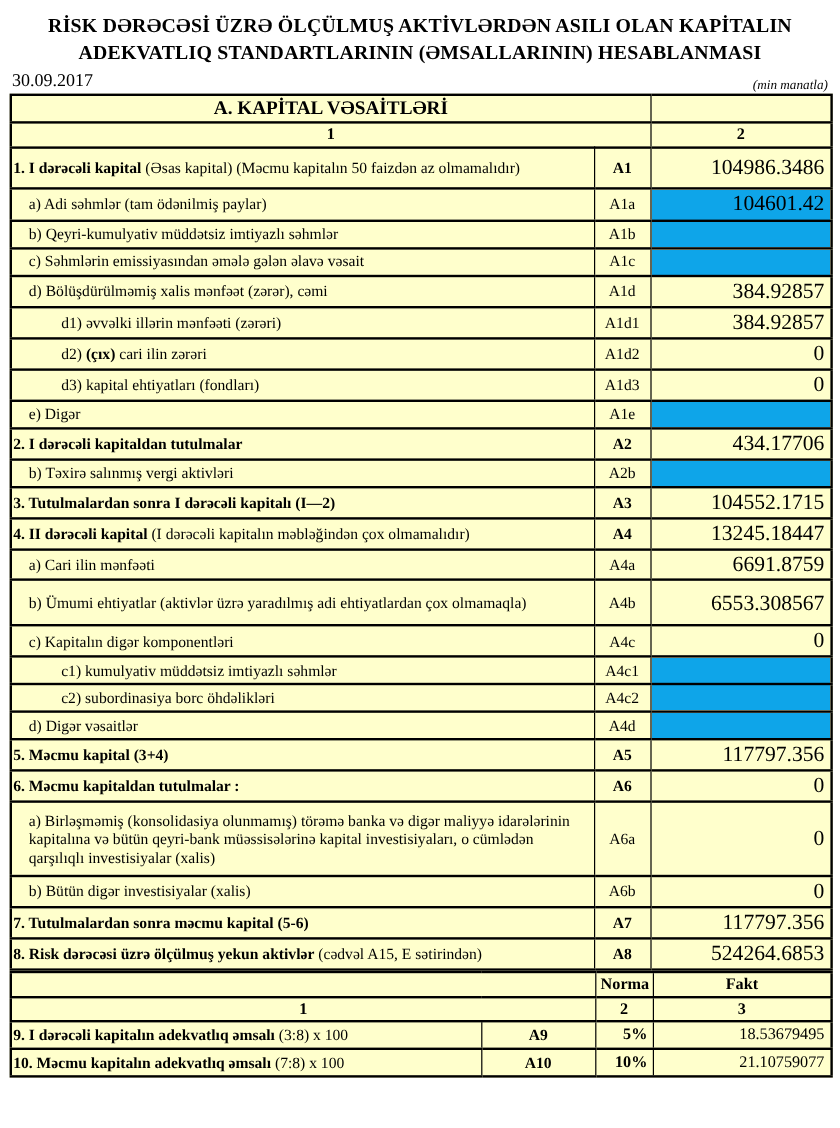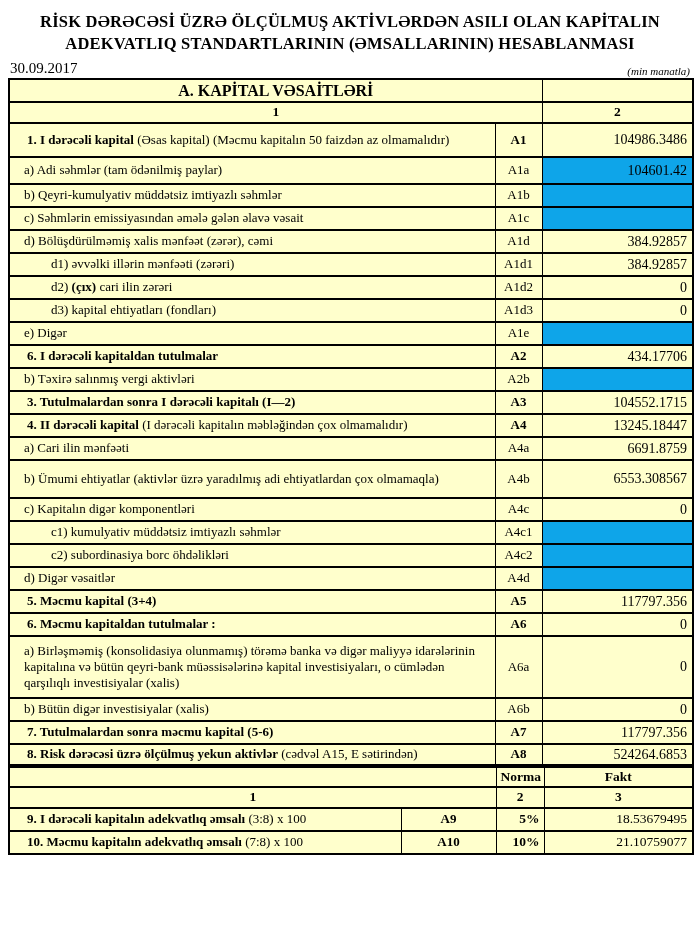--- a/index.html
+++ b/index.html
@@ -29,7 +29,7 @@
   .hnum{text-align:center;font-weight:bold;font-size:13.5px;}
   .hrow{height:21px;} .hrow2{height:19px;}
 
-  .lbl{text-align:left;padding-left:17px;}
+  .lbl{text-align:left;padding-left:1px;}
   .ind1 .lbl{padding-left:14px;}
   .ind2 .lbl{padding-left:41px;}
   .code{text-align:center;}

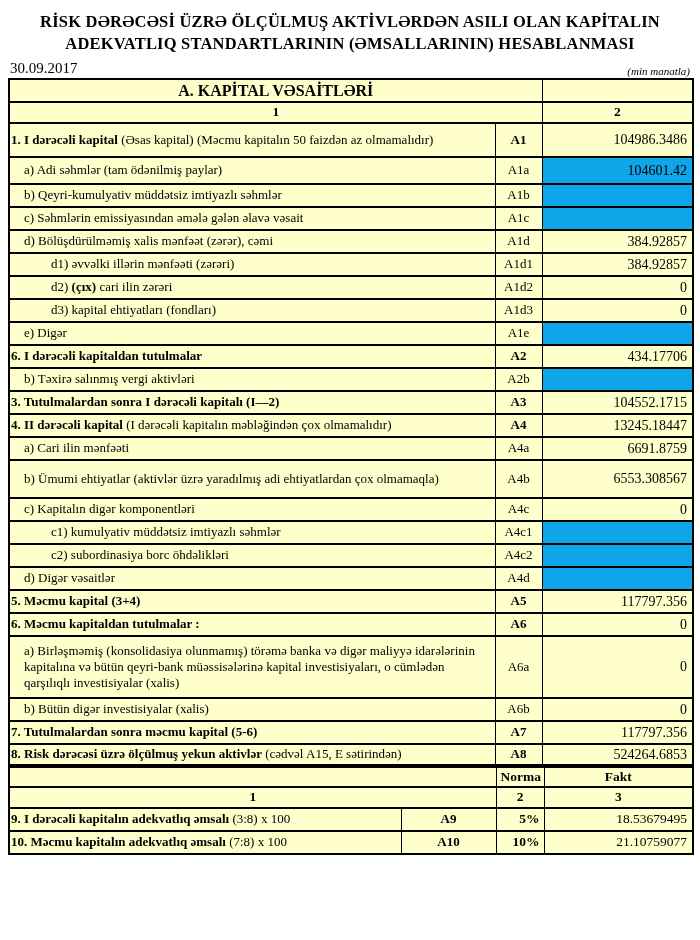--- a/index.html
+++ b/index.html
@@ -34,7 +34,7 @@
   .ind2 .lbl{padding-left:41px;}
   .code{text-align:center;}
   .main .code{font-weight:bold;}
-  .val{text-align:right;padding-right:5px;font-size:14px;}
+  .val{text-align:right;padding-right:5px;font-size:18px;}
   .wv .val{background:#0ea5e9;}
   .bb{font-weight:bold;}
   .rr{font-weight:normal;}

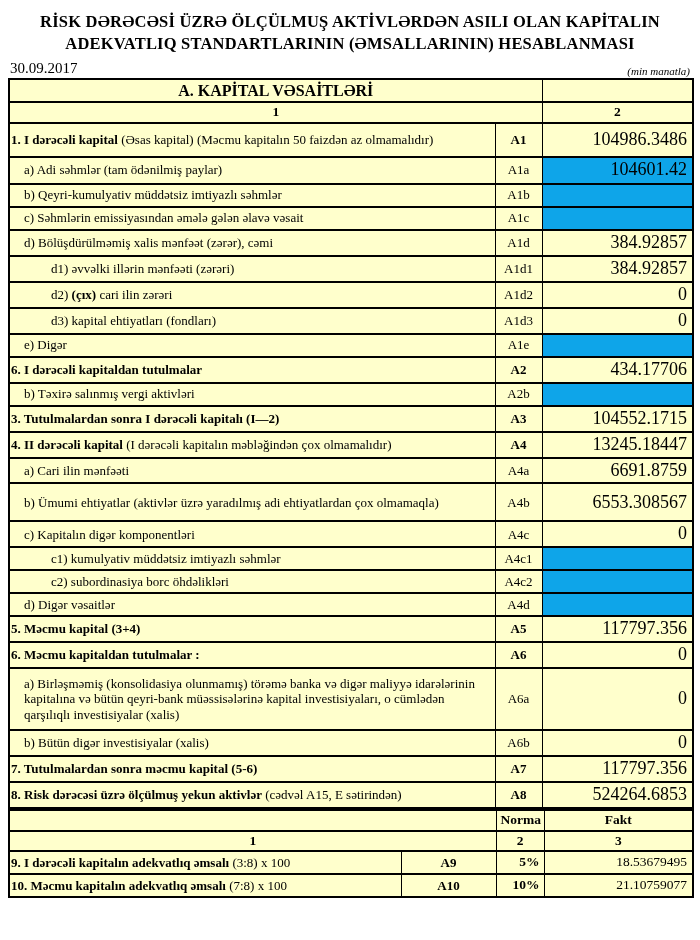--- a/index.html
+++ b/index.html
@@ -120,7 +120,7 @@
       <td class="val"></td>
     </tr>
     <tr class="main">
-      <td class="lbl"><span class="rr"></span><span class="bb">6. I dərəcəli kapitaldan  tutulmalar</span><span class="rr"></span></td>
+      <td class="lbl"><span class="rr"></span><span class="bb">2. I dərəcəli kapitaldan  tutulmalar</span><span class="rr"></span></td>
       <td class="code">A2</td>
       <td class="val">434.17706</td>
     </tr>

